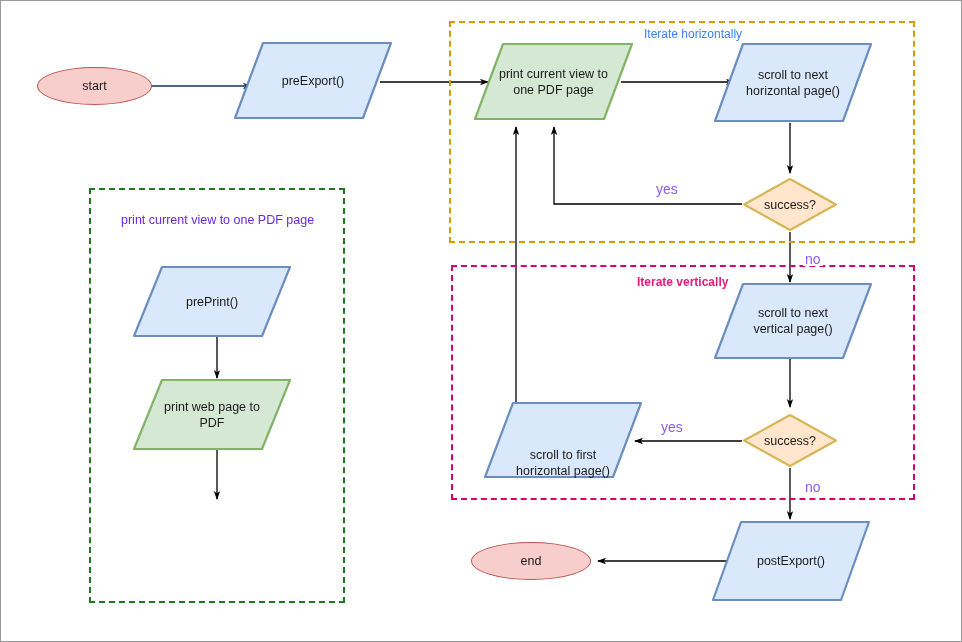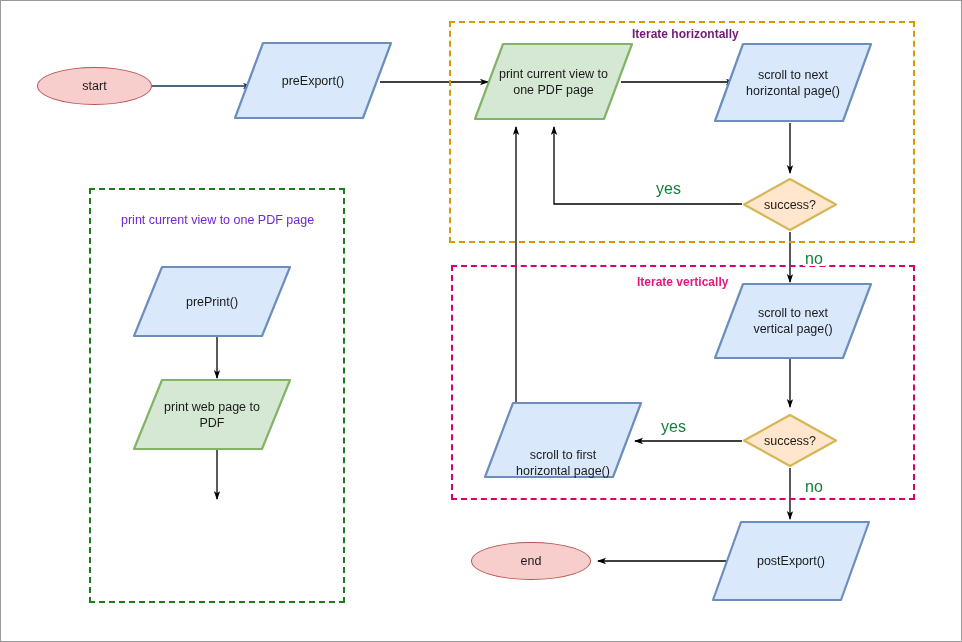--- a/index.html
+++ b/index.html
@@ -48,7 +48,7 @@
   .grp-sub {
     border: 2px dashed #1f7a1f;
   }
-  .lbl-horiz { color: #701a75; font-weight: bold; }
+  .lbl-horiz { color: #3b82f6; font-weight: normal; margin-left: 12px; }
   .lbl-vert  { color: #e6197b; font-weight: bold; }
   .lbl-sub   { color: #6d28d9; }
 

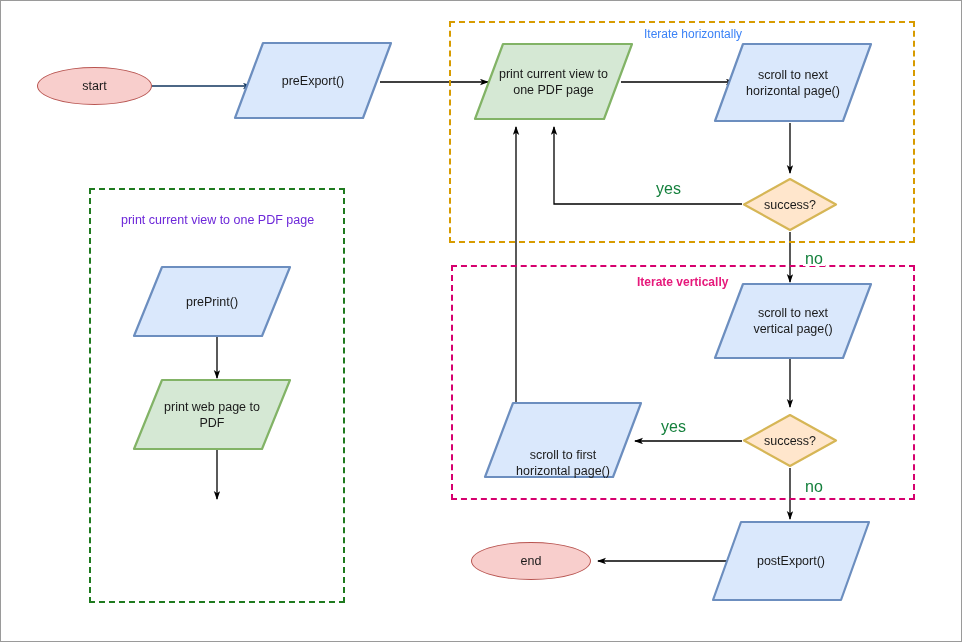--- a/index.html
+++ b/index.html
@@ -95,9 +95,9 @@
   }
   .edge-label {
     position: absolute;
-    font-size: 16px;
+    font-size: 14px;
     line-height: 14px;
-    color: #15803d;
+    color: #8b5cf6;
     white-space: nowrap;
     background: #ffffff;
     padding: 0 2px;

